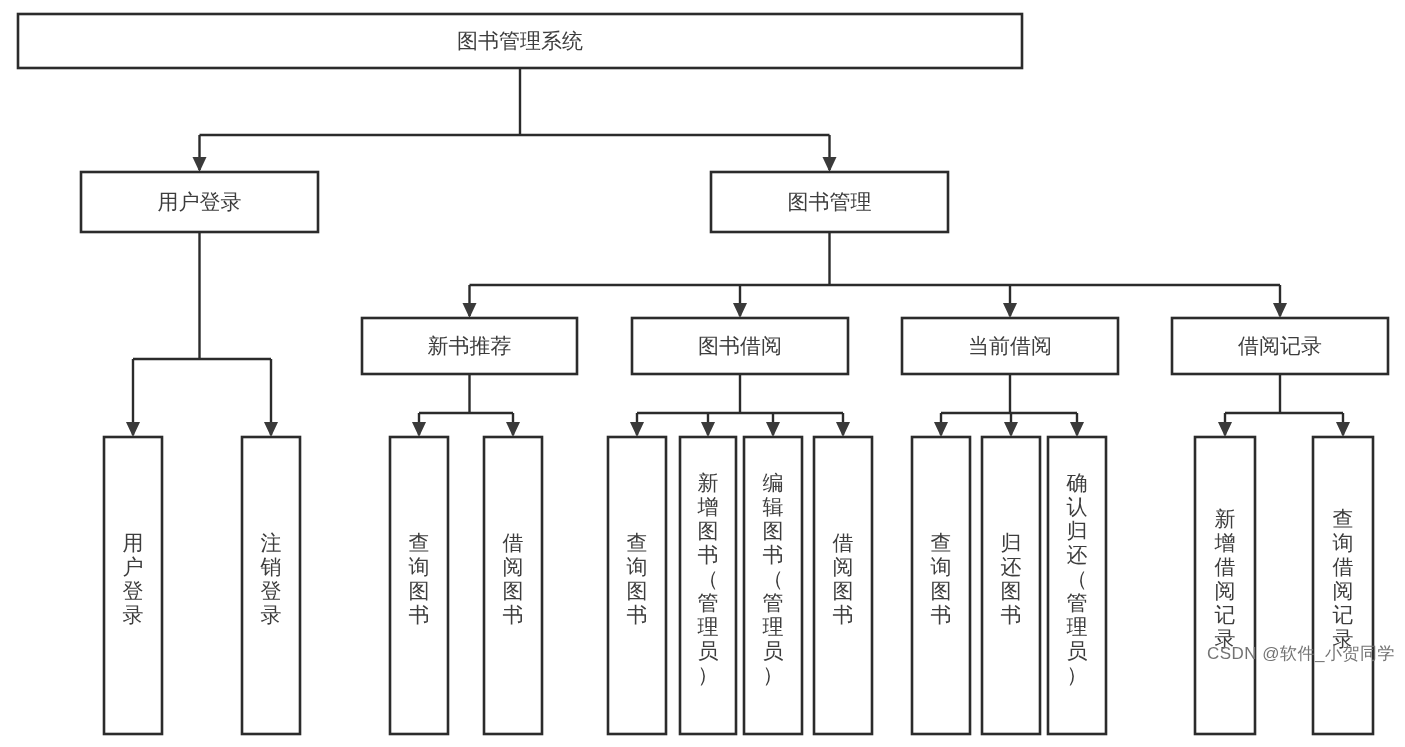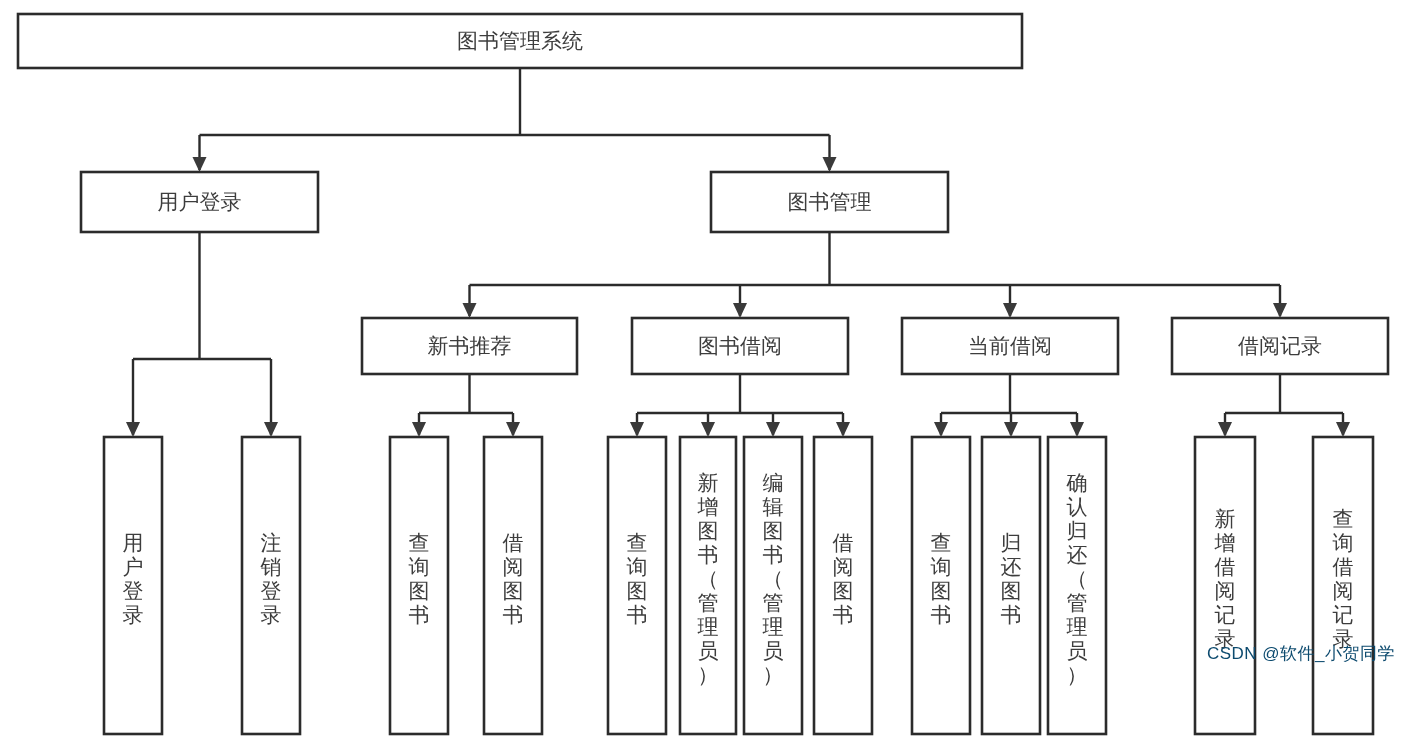--- a/index.html
+++ b/index.html
@@ -62,7 +62,7 @@
     bottom: 6px;
     font-family: "Liberation Sans", "DejaVu Sans", sans-serif;
     font-size: 17px;
-    color: #0c4a6e;
+    color: #737373;
     white-space: nowrap;
     letter-spacing: 0.5px;
     pointer-events: none;

